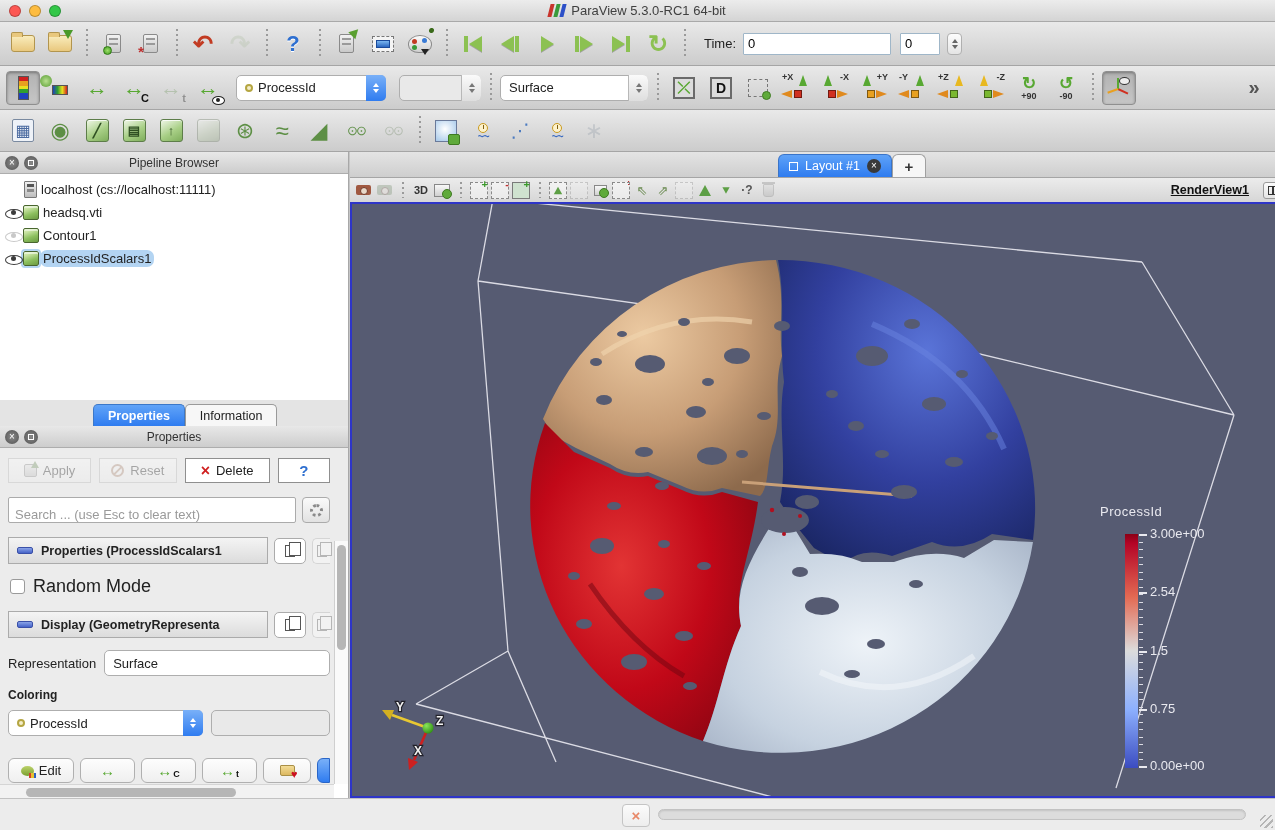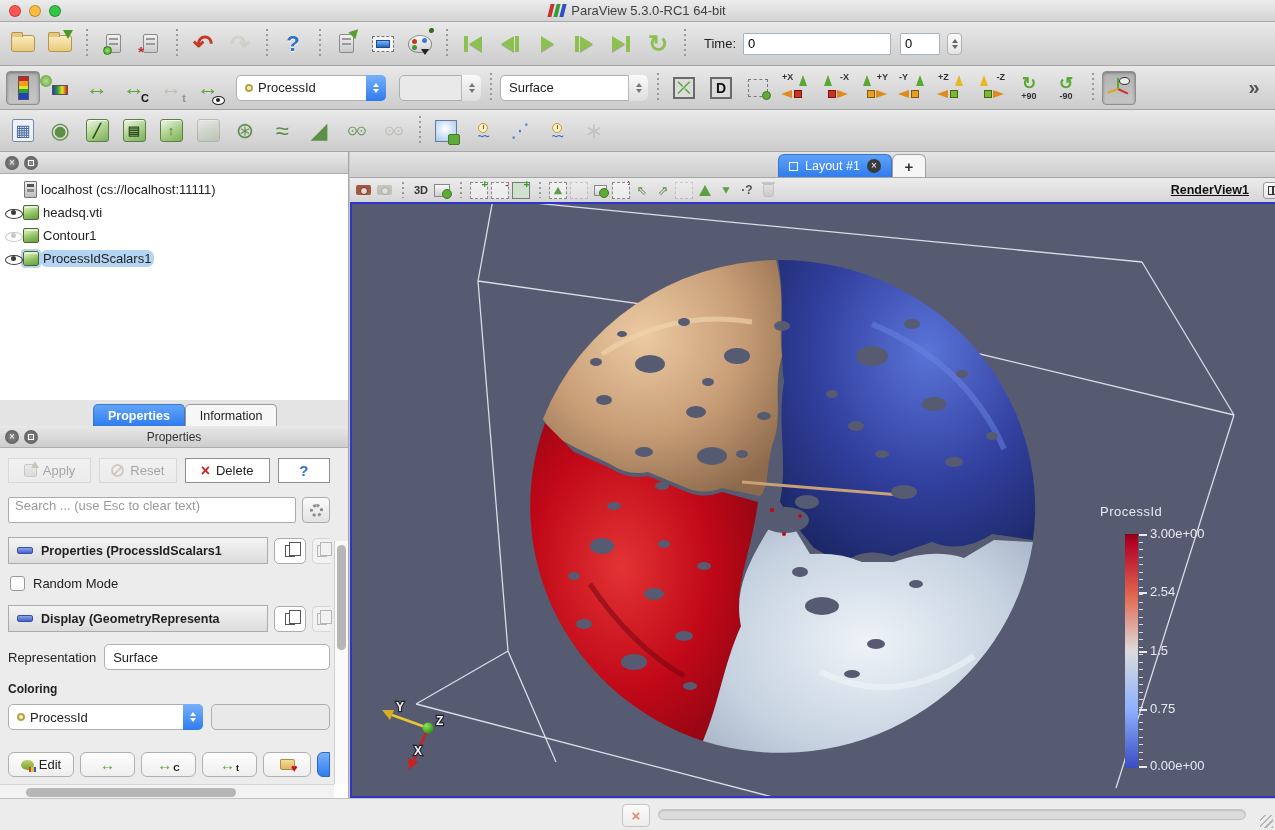--- a/index.html
+++ b/index.html
@@ -597,6 +597,7 @@
       <span class="dkbtn">
           <i class="sqi"></i>
         </span>
+      <span class="dtitle">Pipeline Browser</span>
     </div>
     <div id="pipetree">
       <div class="prow" style="padding-left:24px;">

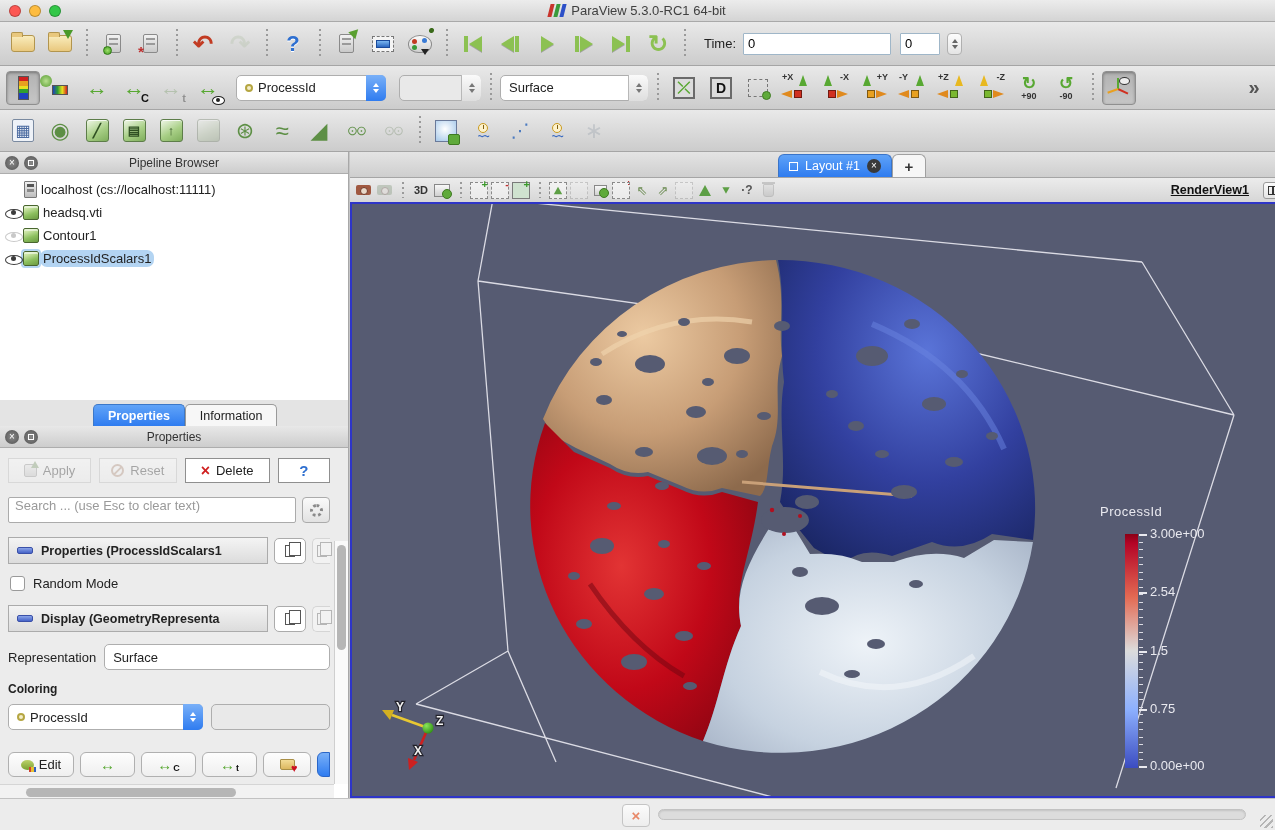--- a/index.html
+++ b/index.html
@@ -195,7 +195,7 @@
   .g-help-s { color:#2e6fd0; font-size:15px; font-weight:bold; }
   .searchrow { display:flex; gap:6px; margin-bottom:14px; align-items:center; }
   .searchbox { flex:1; height:26px; background:#fff; border:1px solid #ababab; border-radius:2px;
-    display:flex; align-items:flex-start; padding:0 6px; color:#9a9a9a; font-size:13px; }
+    display:flex; align-items:flex-end; padding:0 6px; color:#9a9a9a; font-size:13px; }
   .gearbtn { width:28px; height:26px; border:1px solid #ababab; border-radius:4px;
     background:linear-gradient(#fafafa,#e2e2e2); display:flex; align-items:center; justify-content:center; }
   .gear { width:13px; height:13px; border-radius:50%; border:3px dotted #8a8a8a; }

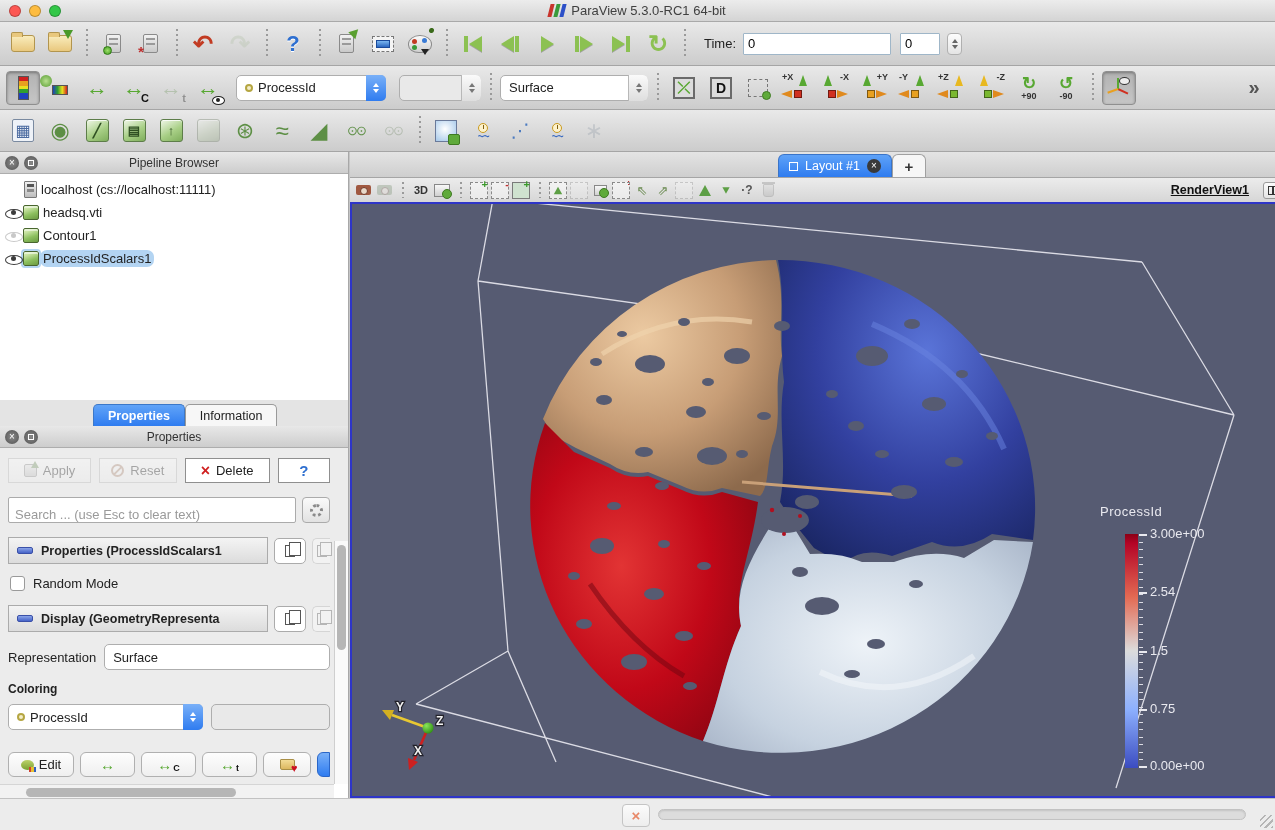--- a/index.html
+++ b/index.html
@@ -210,7 +210,7 @@
   .pg::before { content:""; position:absolute; left:2.5px; top:-3.5px; width:10px; height:12px;
     border:1.3px solid #555; background:#fff; }
   .copybtn.half { width:18px; border-radius:5px 0 0 5px; border-right:none; }
-  .chkrow { display:flex; align-items:center; gap:8px; margin:2px 0 14px 2px; font-size:13px; }
+  .chkrow { display:flex; align-items:center; gap:8px; margin:2px 0 14px 2px; font-size:18px; }
   .chk { width:15px; height:15px; background:#fff; border:1px solid #9a9a9a; border-radius:3px; }
   .reprow { display:flex; align-items:center; gap:8px; margin-bottom:12px; font-size:13px; }
   .bold { font-weight:bold; }

